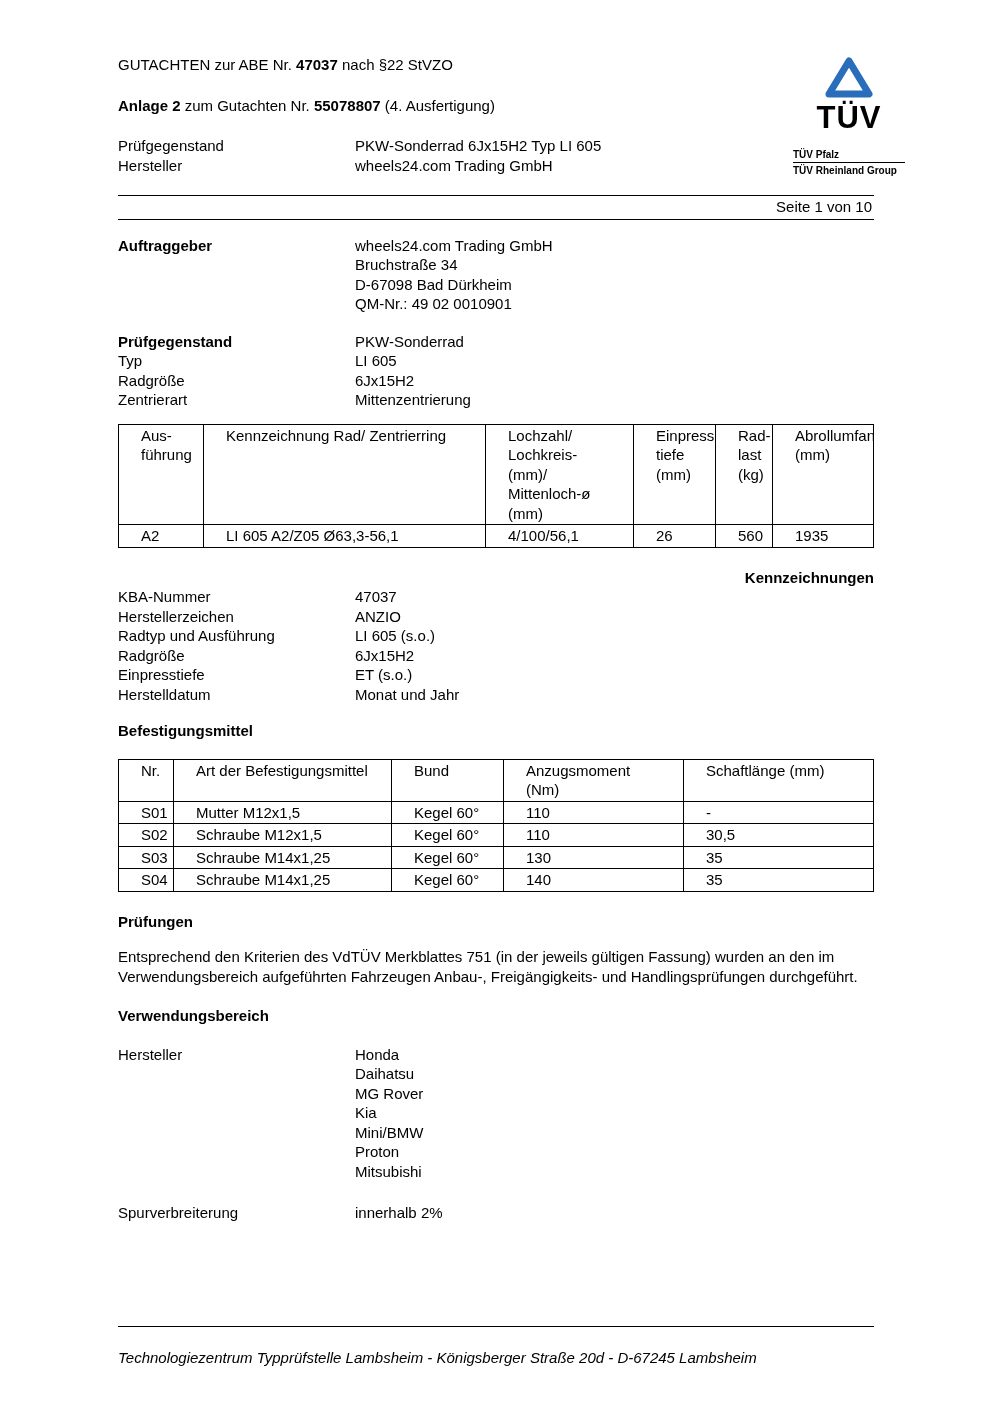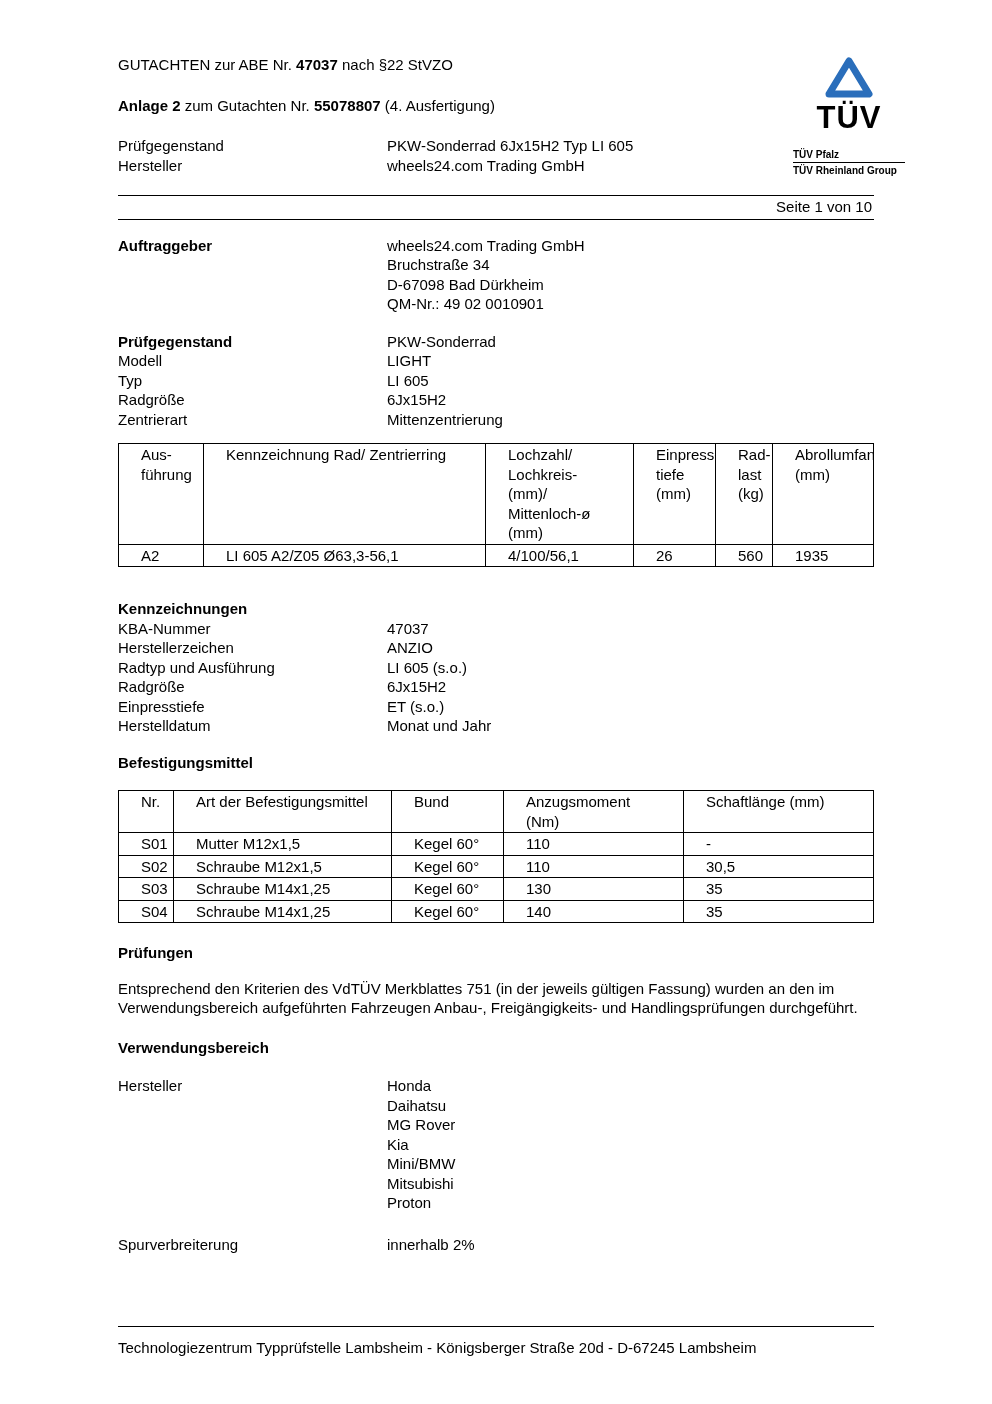--- a/index.html
+++ b/index.html
@@ -20,7 +20,7 @@
   .bold { font-weight: 700; }
 
   
-  .lv-row { display: flex; gap: 32px; }
+  .lv-row { display: flex; }
   .lv-label { width: 237px; flex-shrink: 0; }
   .lv-value { flex: 1; }
 

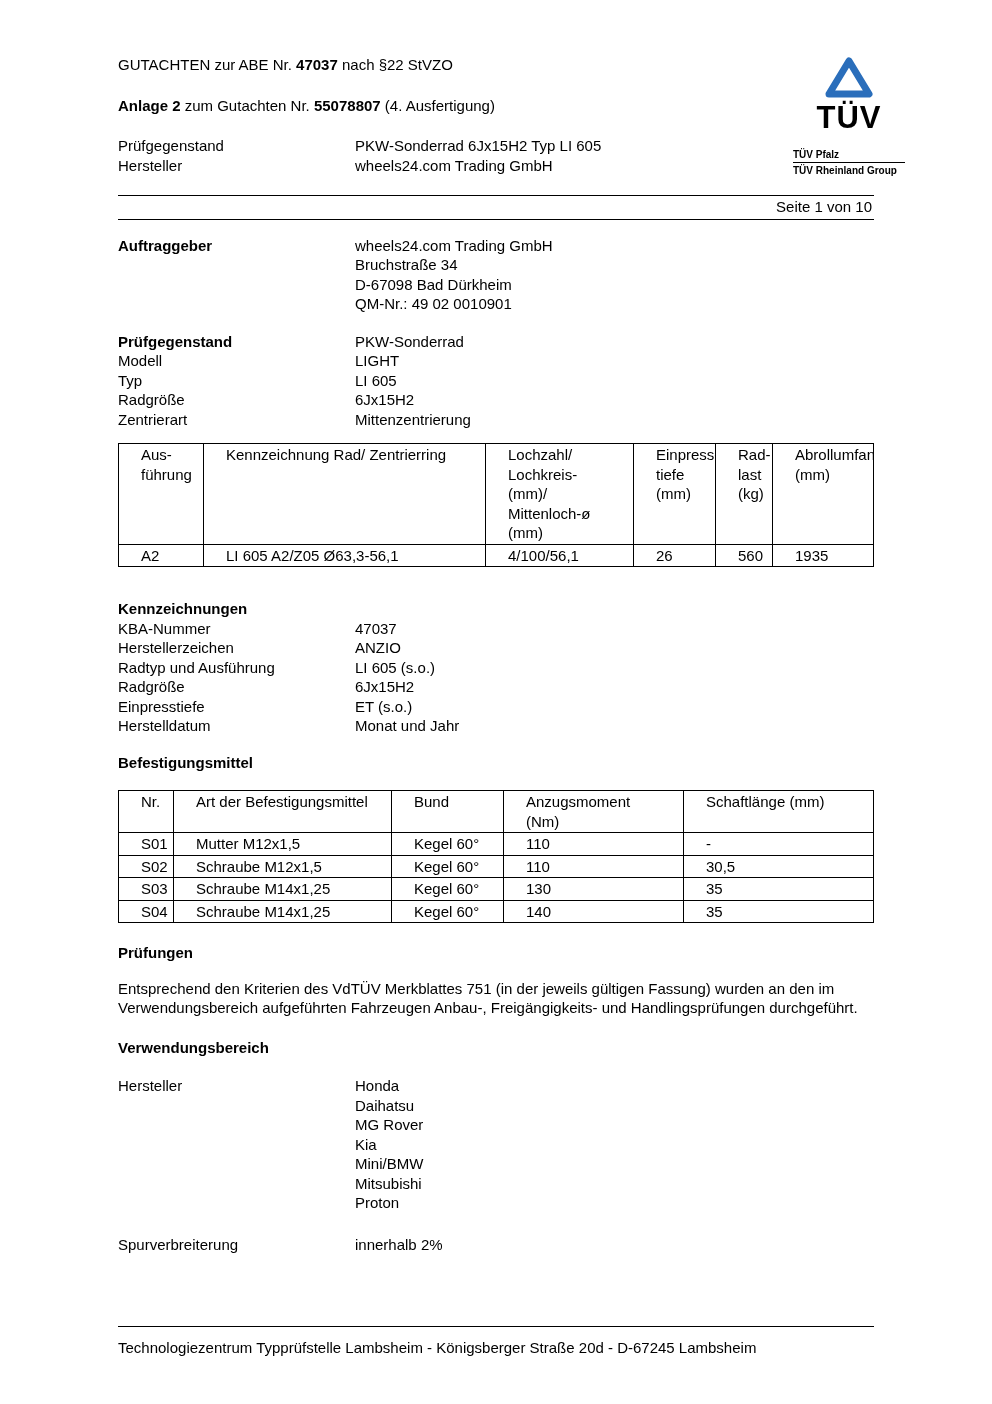--- a/index.html
+++ b/index.html
@@ -118,10 +118,6 @@
       <div class="lv-value">PKW-Sonderrad</div>
     </div>
     <div class="lv-row">
-      <div class="lv-label">Modell</div>
-      <div class="lv-value">LIGHT</div>
-    </div>
-    <div class="lv-row">
       <div class="lv-label">Typ</div>
       <div class="lv-value">LI 605</div>
     </div>

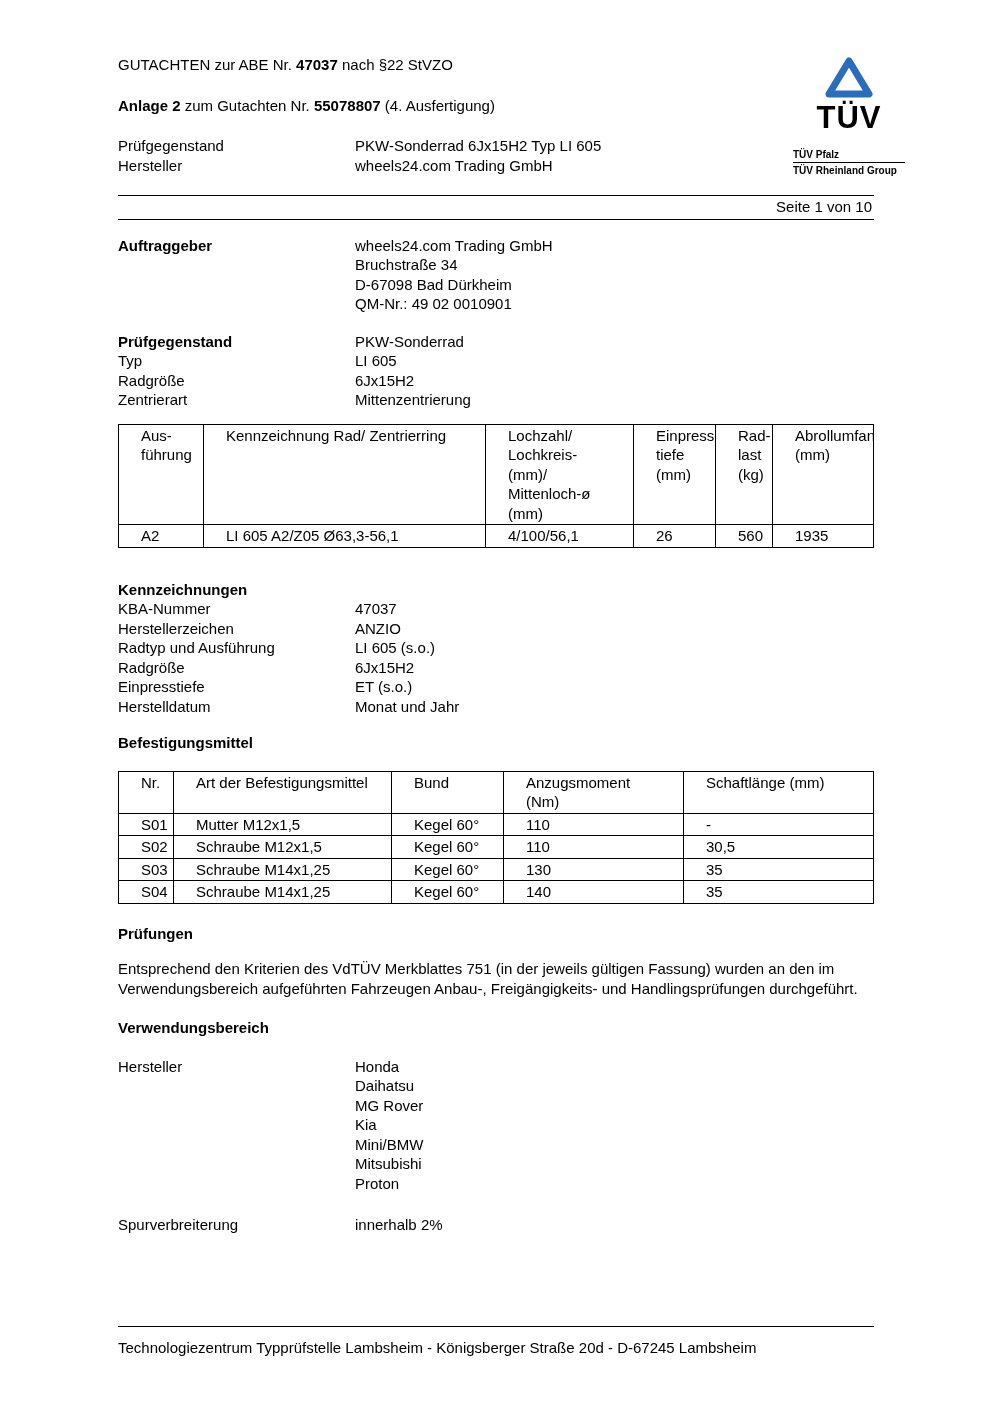--- a/index.html
+++ b/index.html
@@ -30,7 +30,7 @@
   .mt-auftraggeber { margin-top: 16px; }
   .mt-pruefgegenstand { margin-top: 18px; }
   .mt-table1 { margin-top: 14px; }
-  .mt-kennz { margin-top: 32px; }
+  .mt-kennz { margin-top: 20px; text-align: right; }
   .mt-befest { margin-top: 17px; }
   .mt-table2 { margin-top: 18px; }
   .mt-pruefungen { margin-top: 20px; }

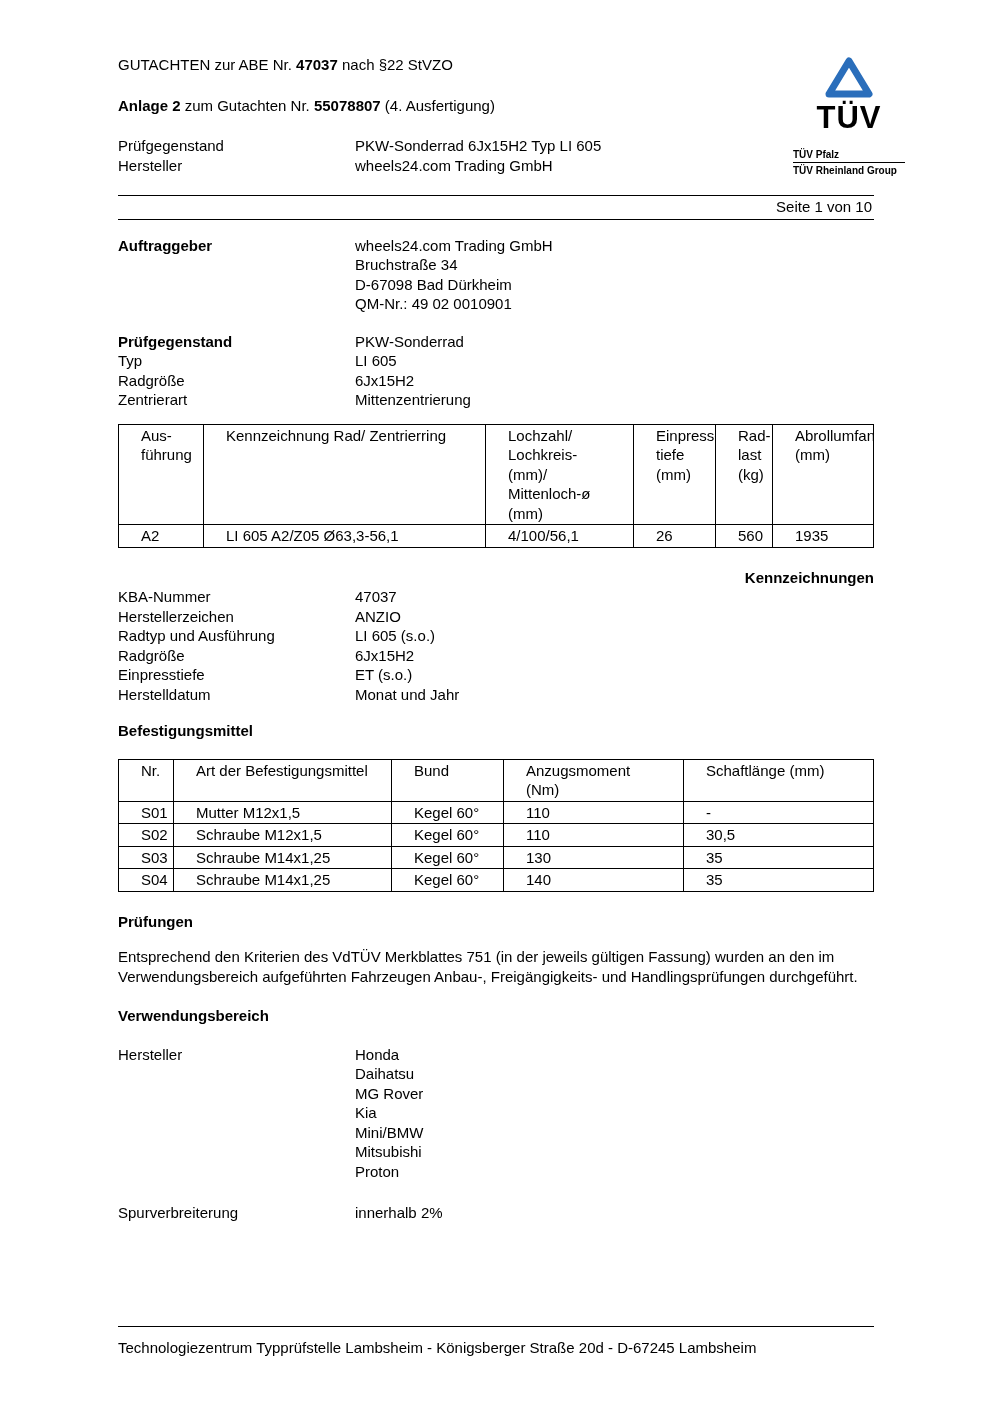--- a/index.html
+++ b/index.html
@@ -259,8 +259,8 @@
       <div>MG Rover</div>
       <div>Kia</div>
       <div>Mini/BMW</div>
+      <div>Proton</div>
       <div>Mitsubishi</div>
-      <div>Proton</div>
     </div>
   </div>
 

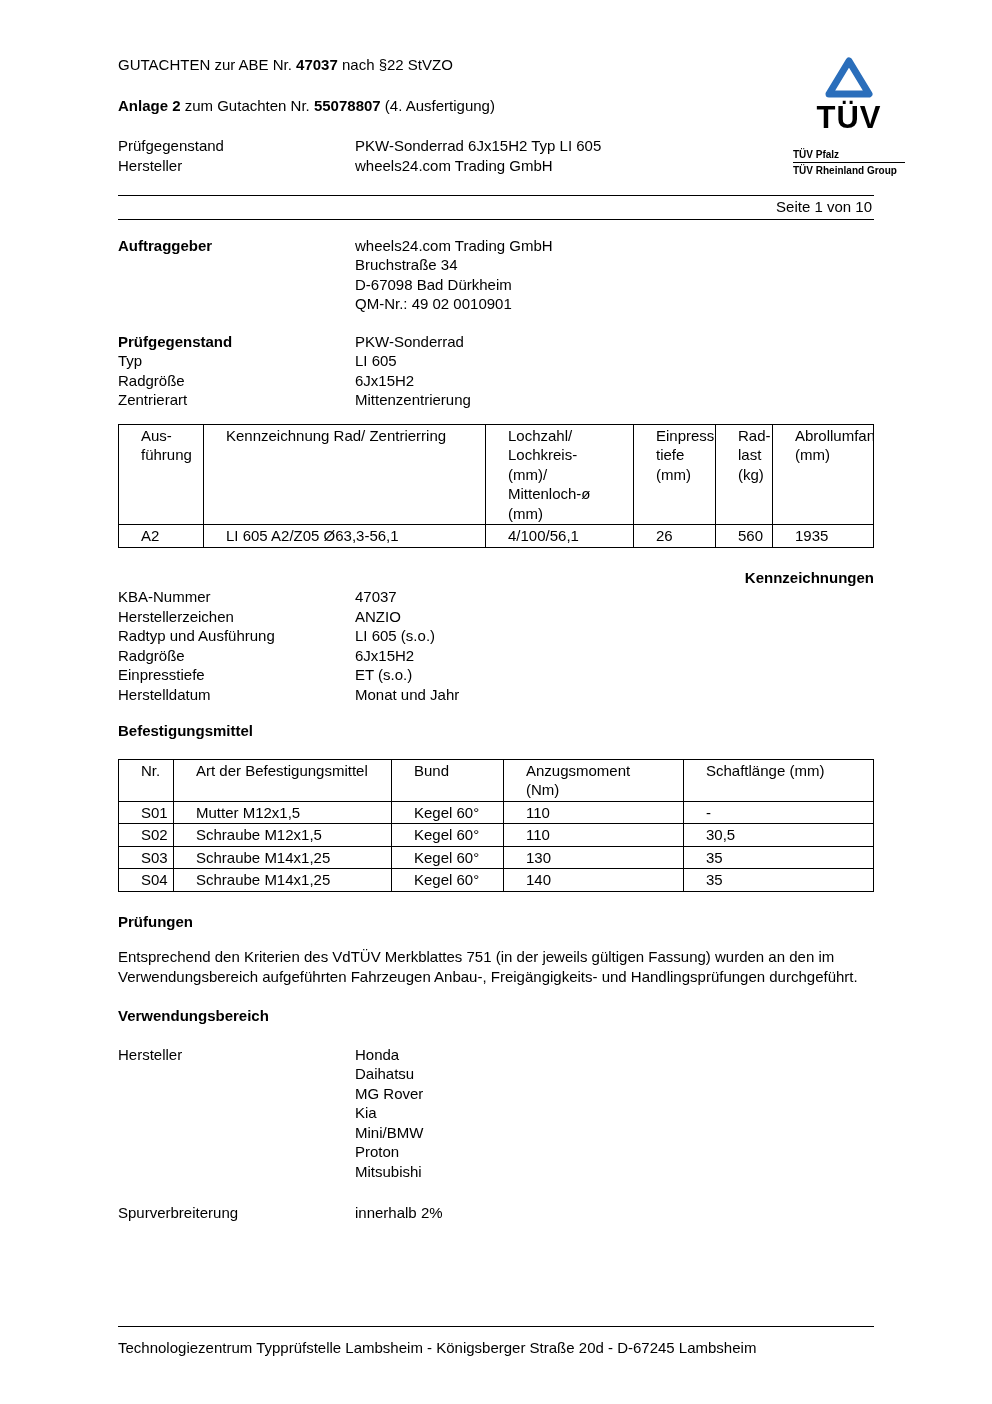--- a/index.html
+++ b/index.html
@@ -62,7 +62,7 @@
   .logo-rule { border-top: 1px solid #000; margin: 1px 0 2px 0; width: 100%; }
 
   .footer { position: absolute; left: 118px; right: 118px; top: 1326px; }
-  .footer-text { border-top: 1px solid #000; padding-top: 11px; }
+  .footer-text { border-top: 1px solid #000; padding-top: 21px; font-style: italic; }
 </style>
 </head>
 <body>

